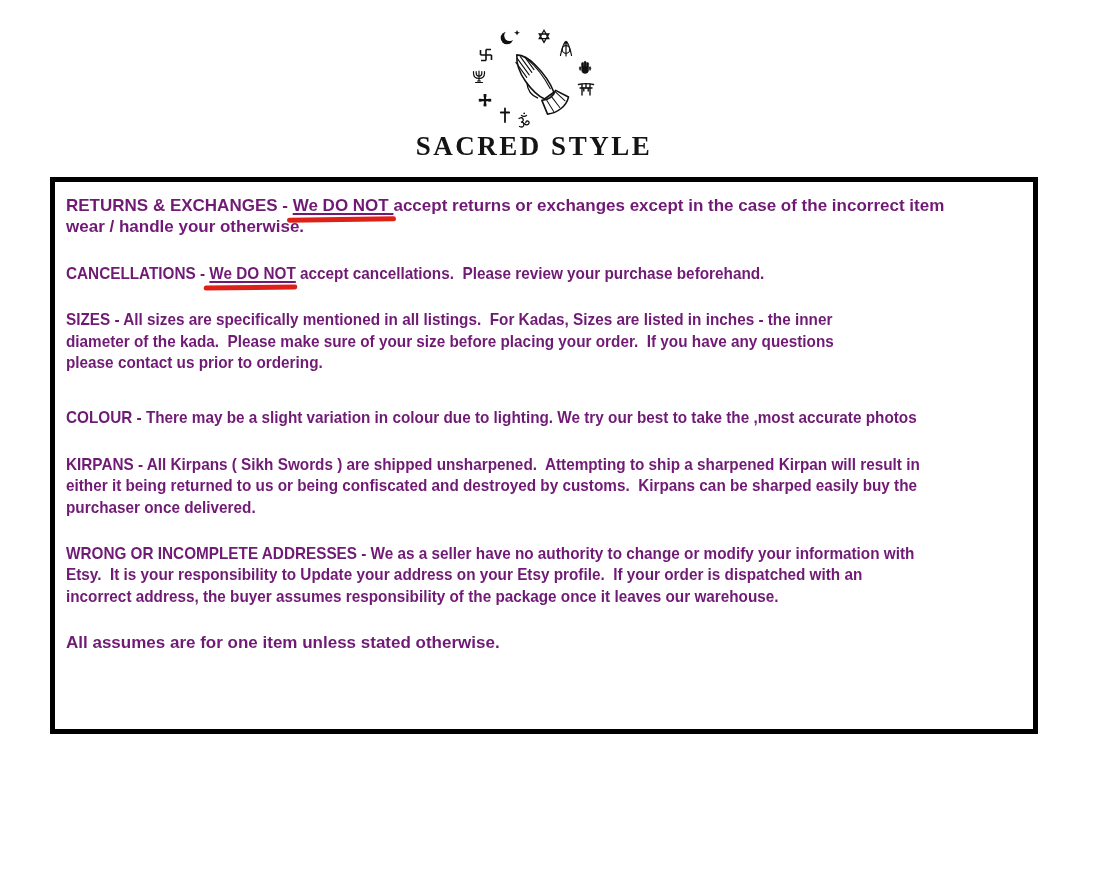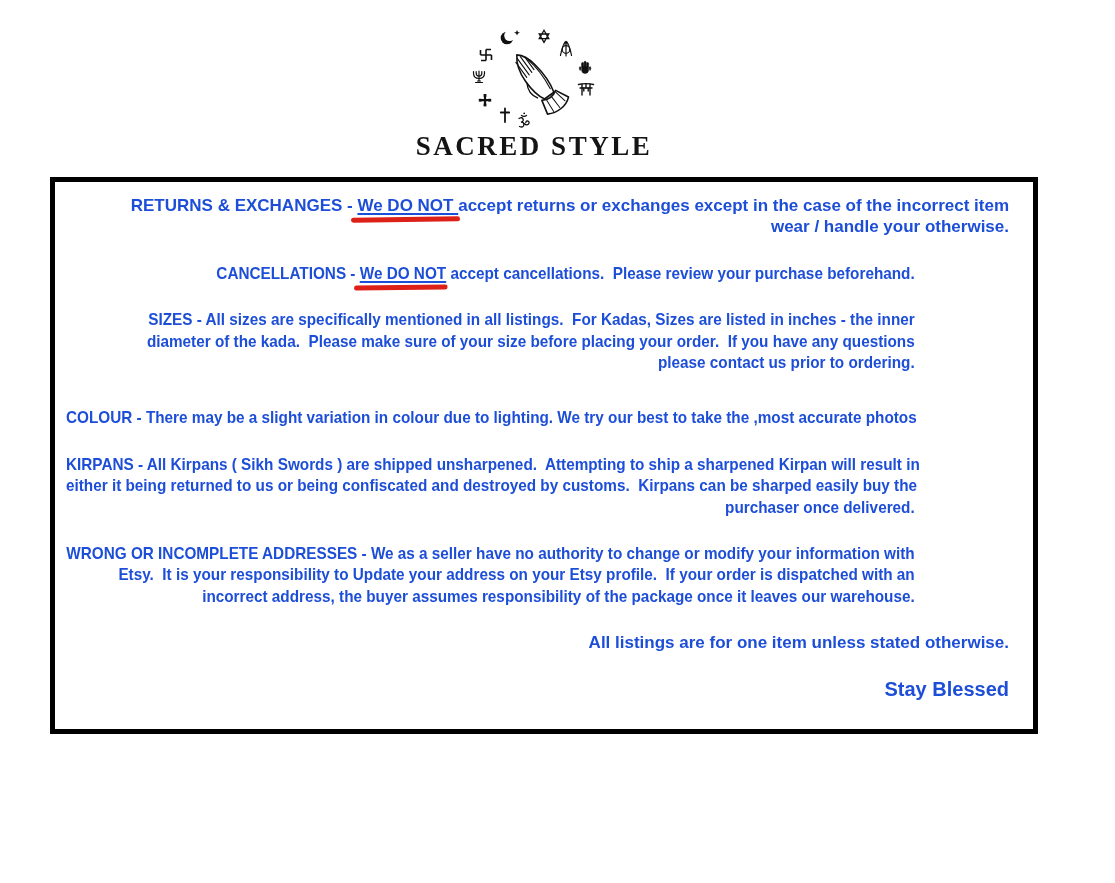--- a/index.html
+++ b/index.html
@@ -23,9 +23,8 @@
     position:absolute; left:50px; top:177px; width:988px; height:557px;
     box-sizing:border-box; border:5px solid #000000;
     padding:13px 24px 0 11px;
-    color:#1d4ed8; font-weight:700; font-size:17px;
+    color:#701a75; font-weight:700; font-size:17px;
     background:#ffffff;
-    text-align:right;
   }
   .sec { margin:0 0 25px 0; }
   .sec.gap-lg { margin-bottom:34px; }

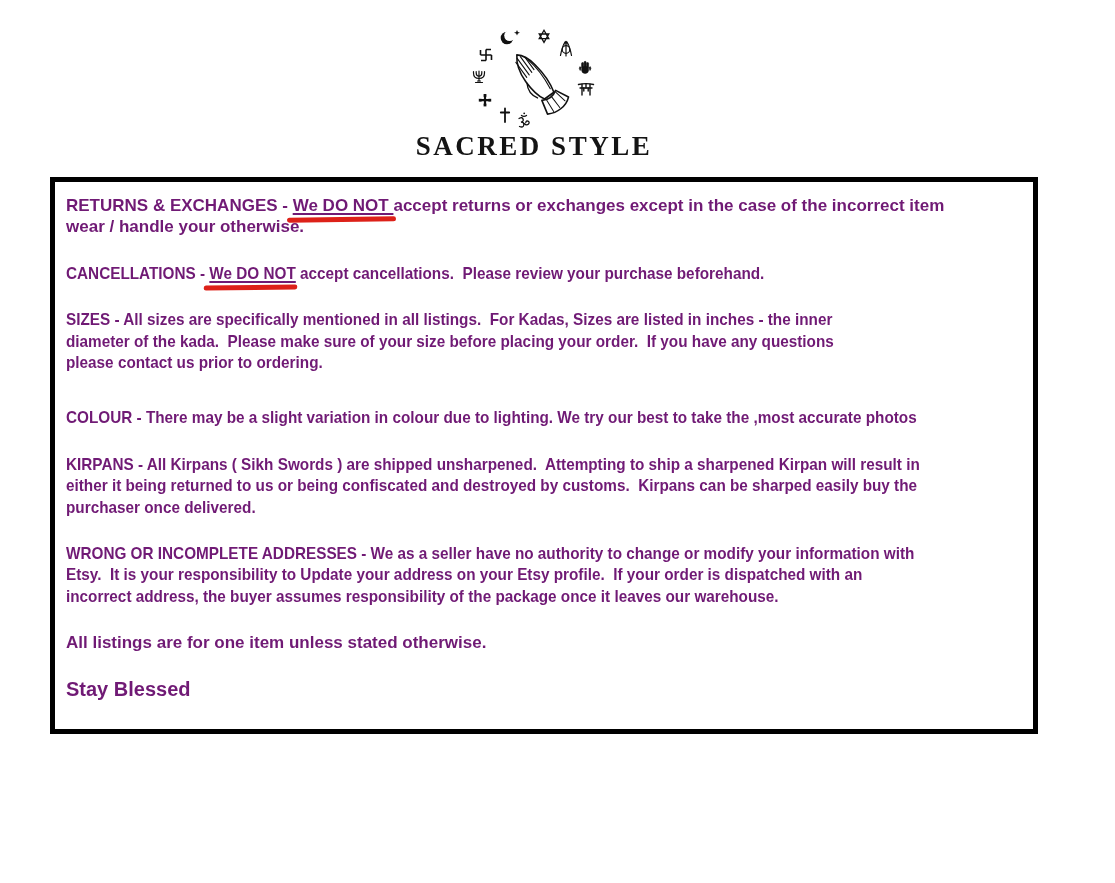--- a/index.html
+++ b/index.html
@@ -159,7 +159,7 @@
     </div>
 
     <div class="sec">
-      <span class="line">All listings are for one item unless stated otherwise.</span>
+      <span class="line">All assumes are for one item unless stated otherwise.</span>
     </div>
 
     <div class="sec closing">

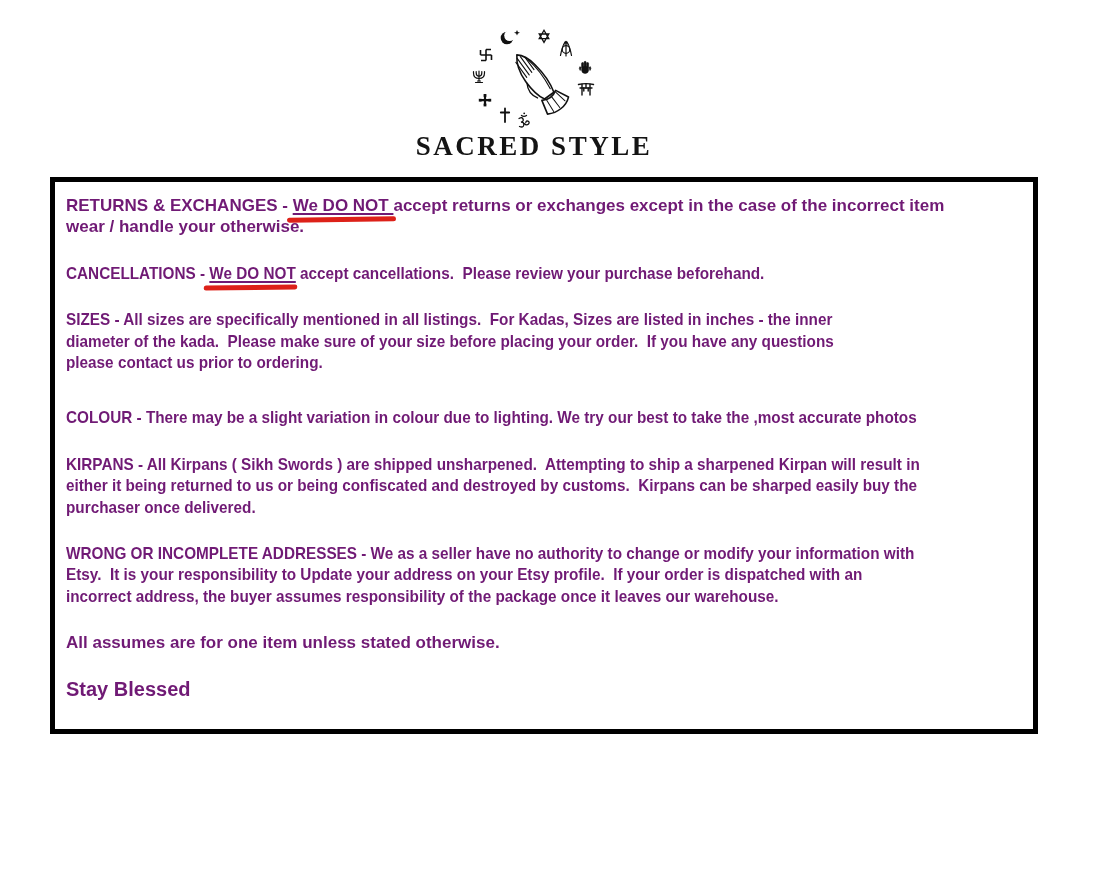--- a/index.html
+++ b/index.html
@@ -162,9 +162,6 @@
       <span class="line">All assumes are for one item unless stated otherwise.</span>
     </div>
 
-    <div class="sec closing">
-      <span class="line">Stay Blessed</span>
-    </div>
 
   </section>
 </div>

